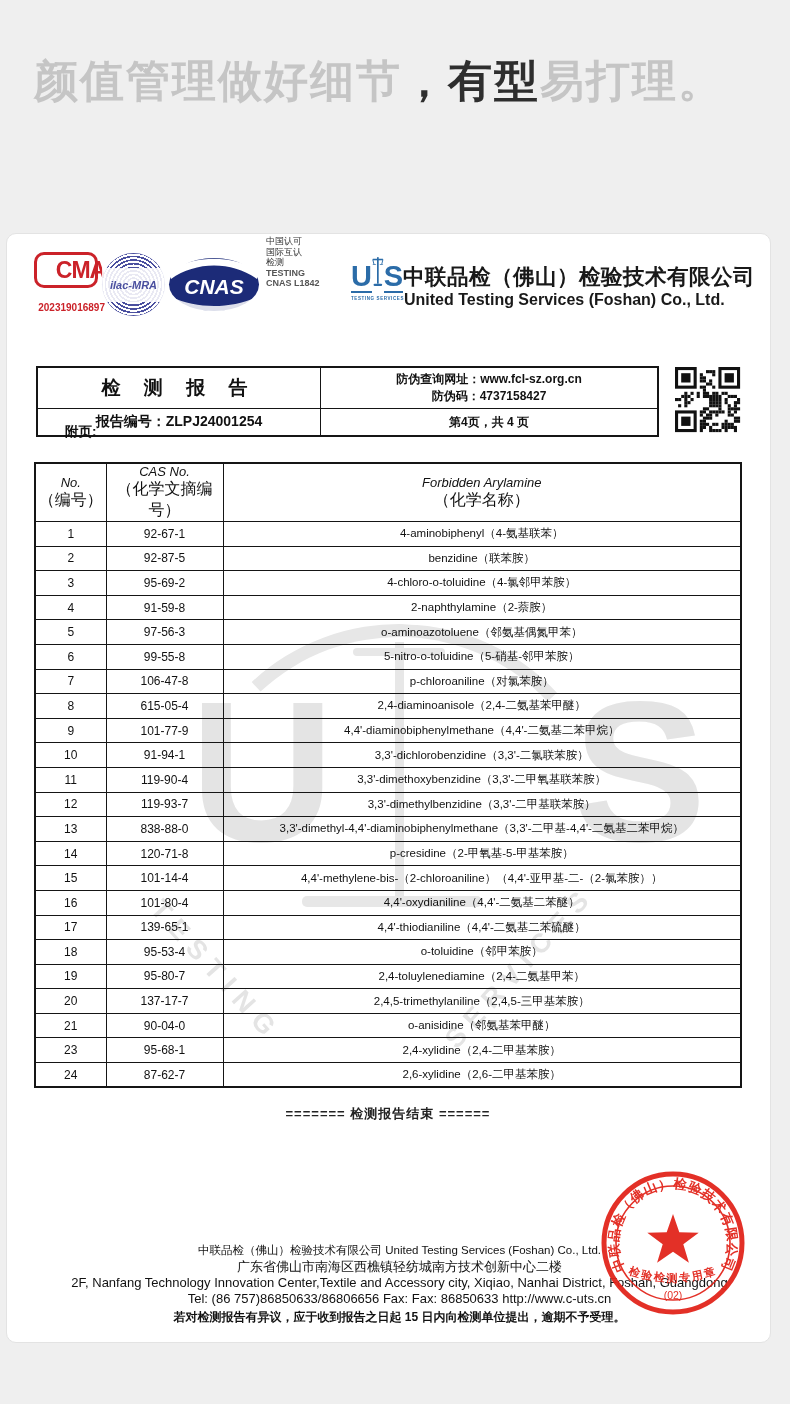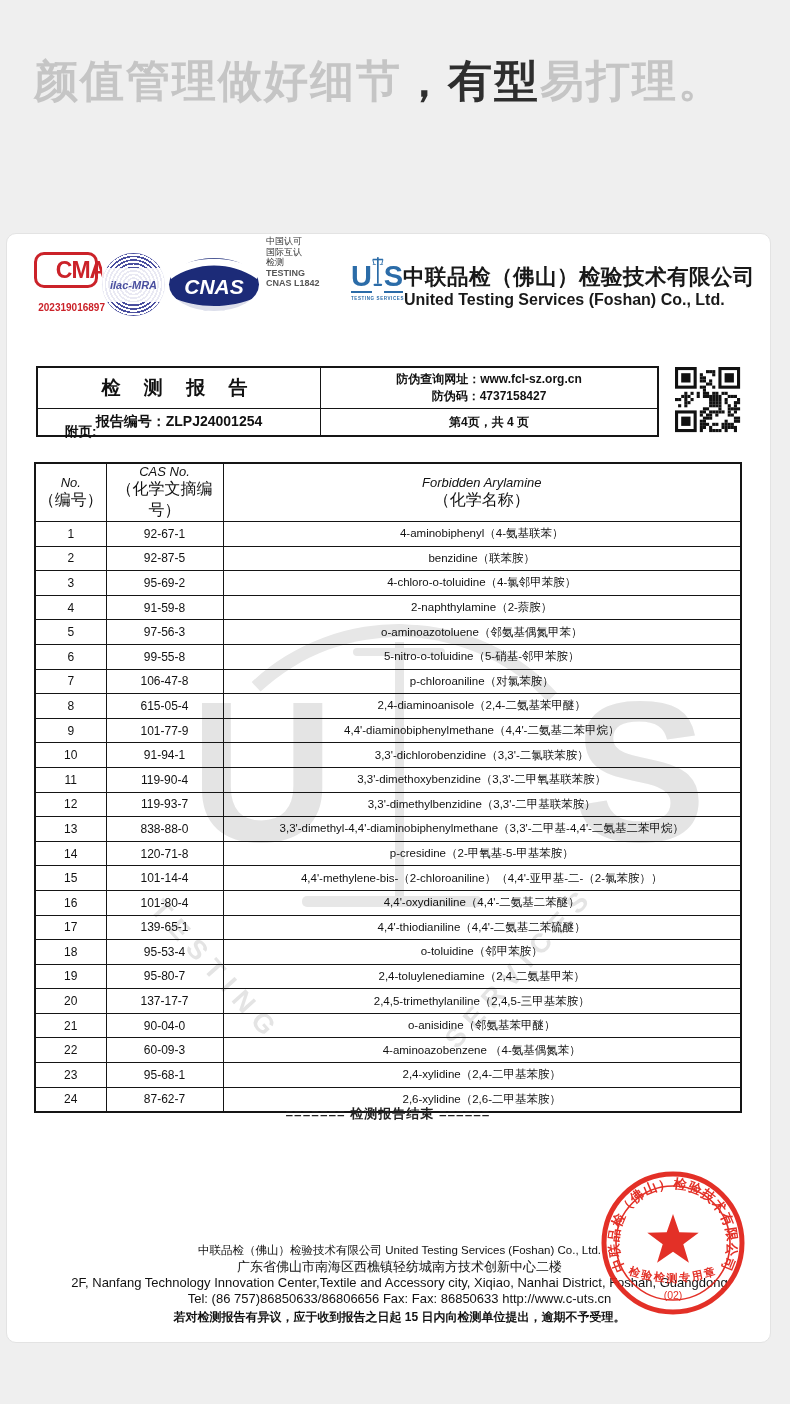--- a/index.html
+++ b/index.html
@@ -427,11 +427,6 @@
             <td class="name">o-anisidine（邻氨基苯甲醚）</td>
           </tr>
           <tr>
-            <td>22</td>
-            <td>60-09-3</td>
-            <td class="name">4-aminoazobenzene （4-氨基偶氮苯）</td>
-          </tr>
-          <tr>
             <td>23</td>
             <td>95-68-1</td>
             <td class="name">2,4-xylidine（2,4-二甲基苯胺）</td>

